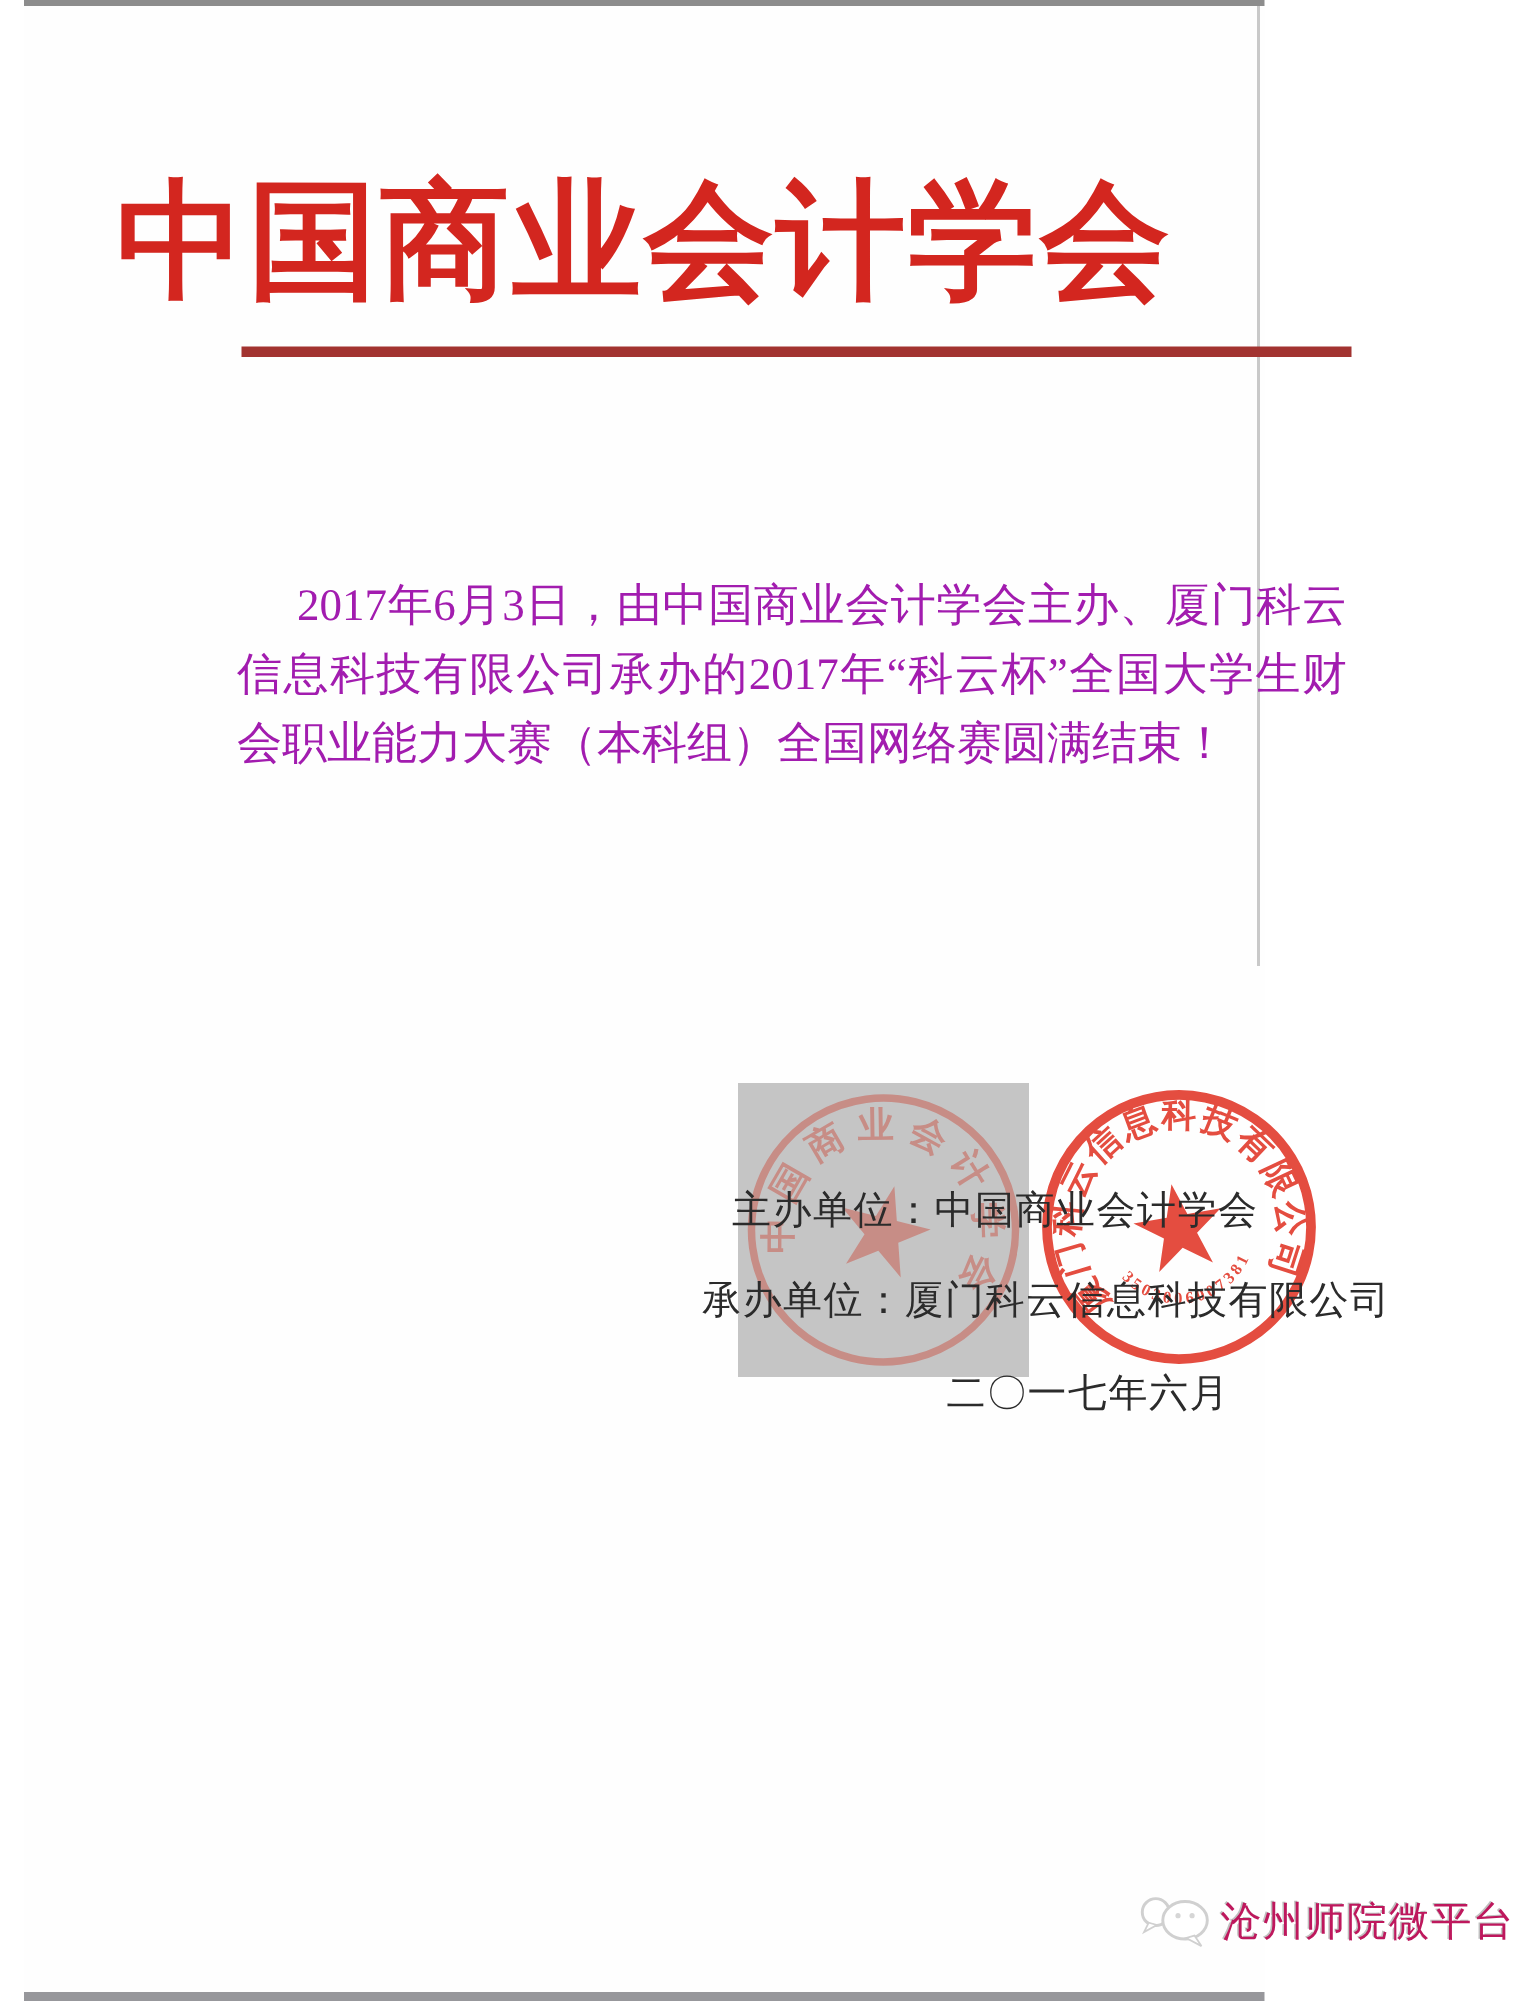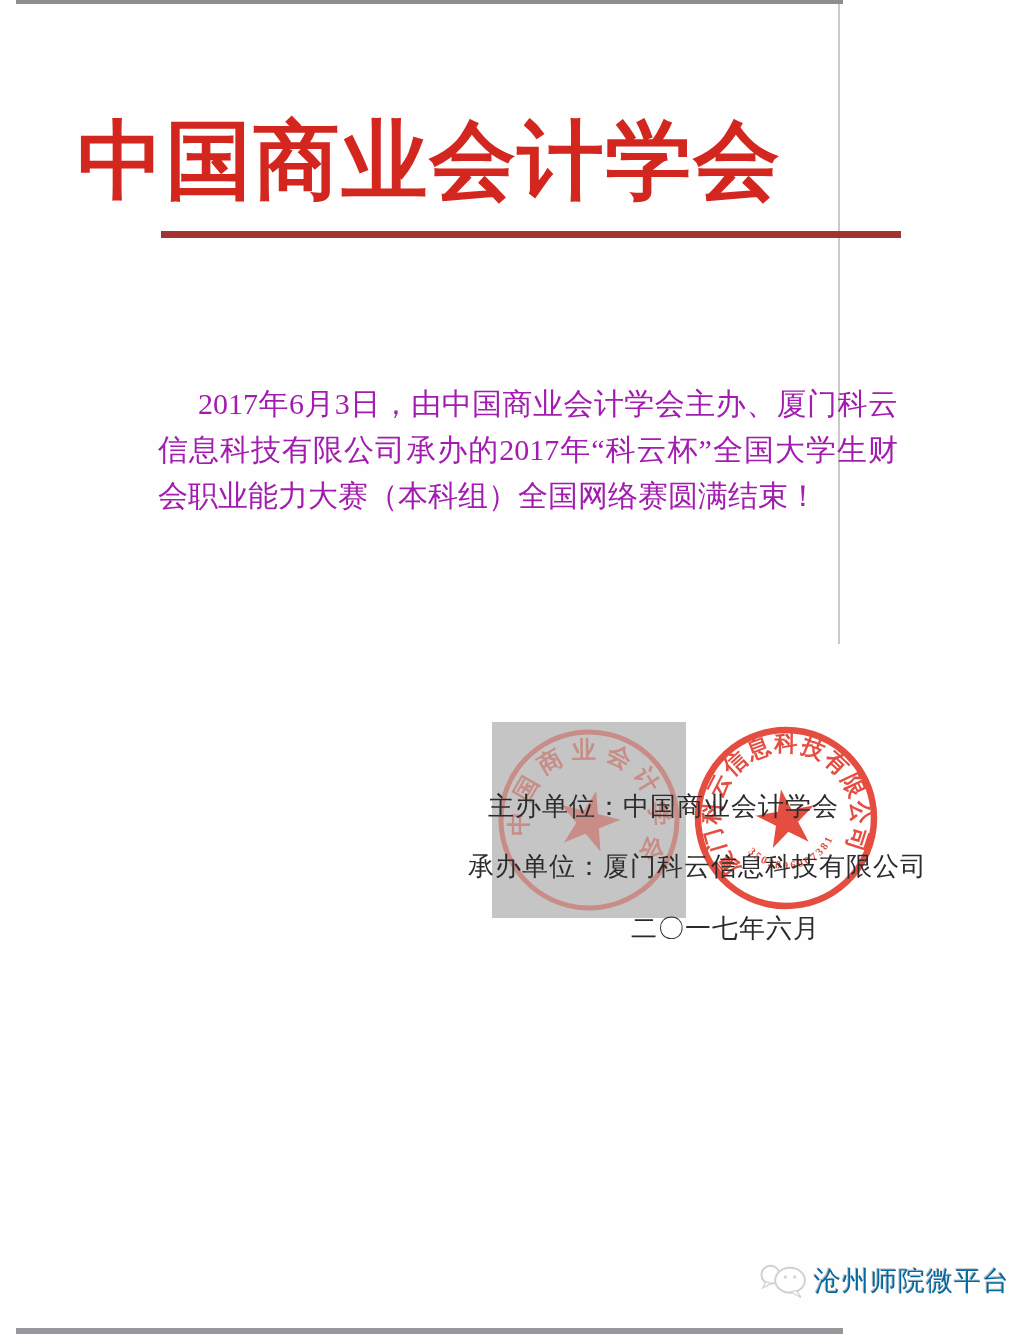--- a/index.html
+++ b/index.html
@@ -53,7 +53,7 @@
   .watermark { position: absolute; left: 742px; top: 1262px; display: flex; align-items: center; }
   .watermark-icon { width: 50px; height: 38px; margin-right: 6px; }
   .watermark-label {
-    font-size: 27px; color: #0369a1; letter-spacing: 1px; white-space: nowrap;
+    font-size: 27px; color: #be185d; letter-spacing: 1px; white-space: nowrap;
     font-family: "Liberation Sans", sans-serif;
     text-shadow: 1px 1px 0 #ffffff, -1px -1px 0 #bfbfbf;
   }

